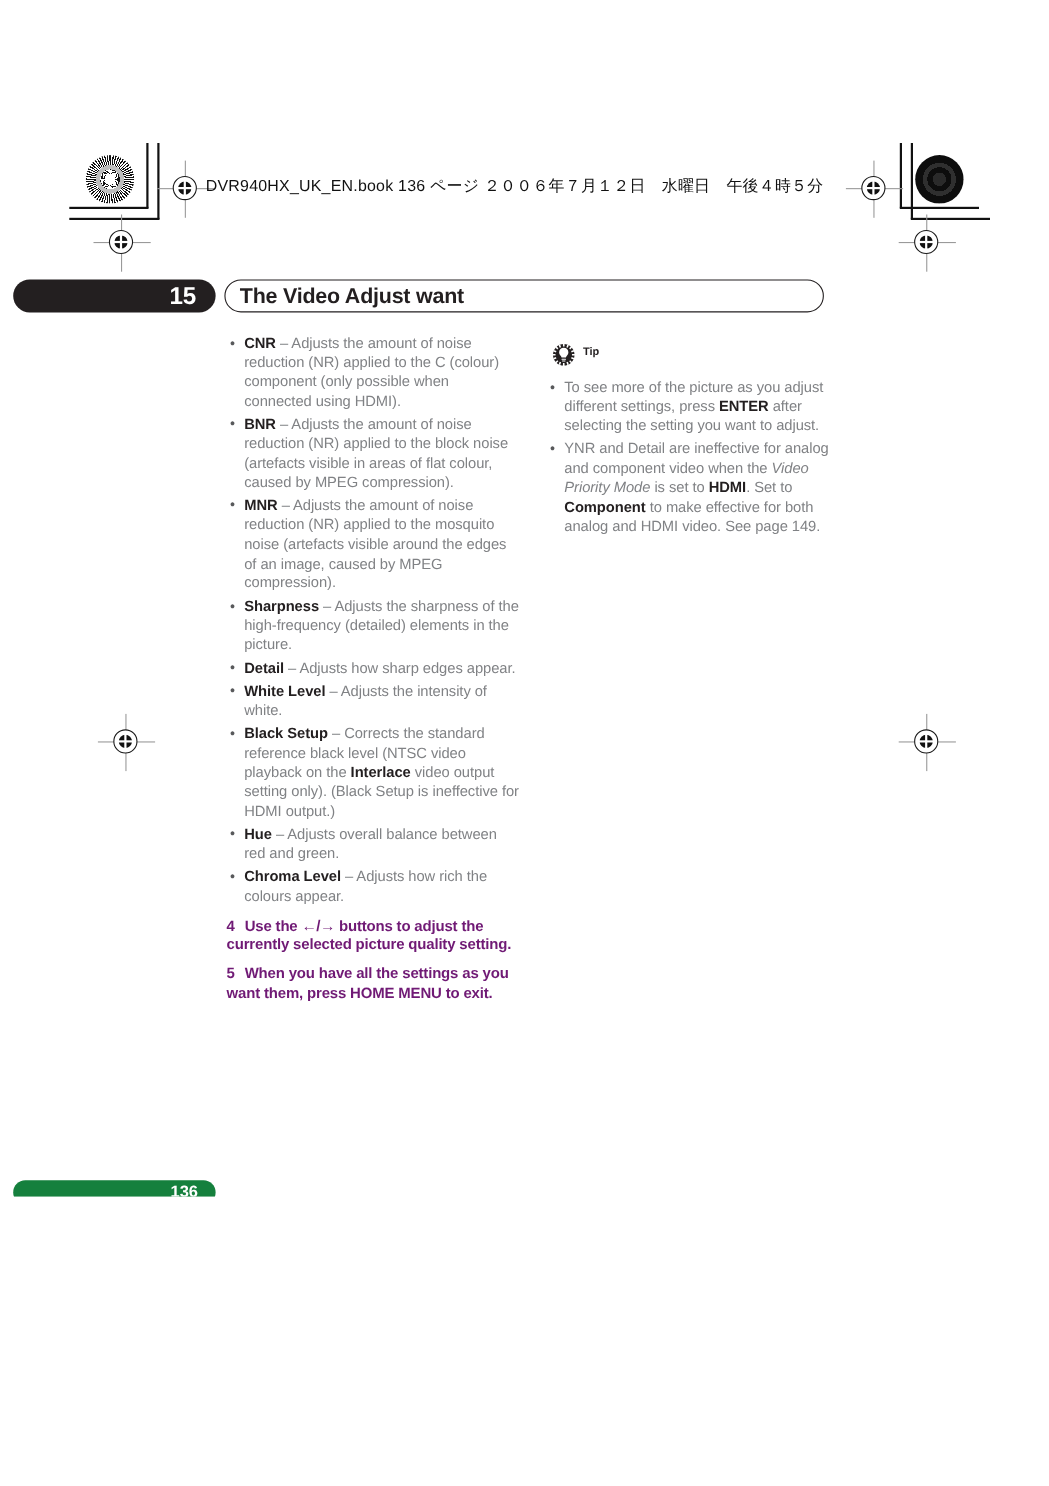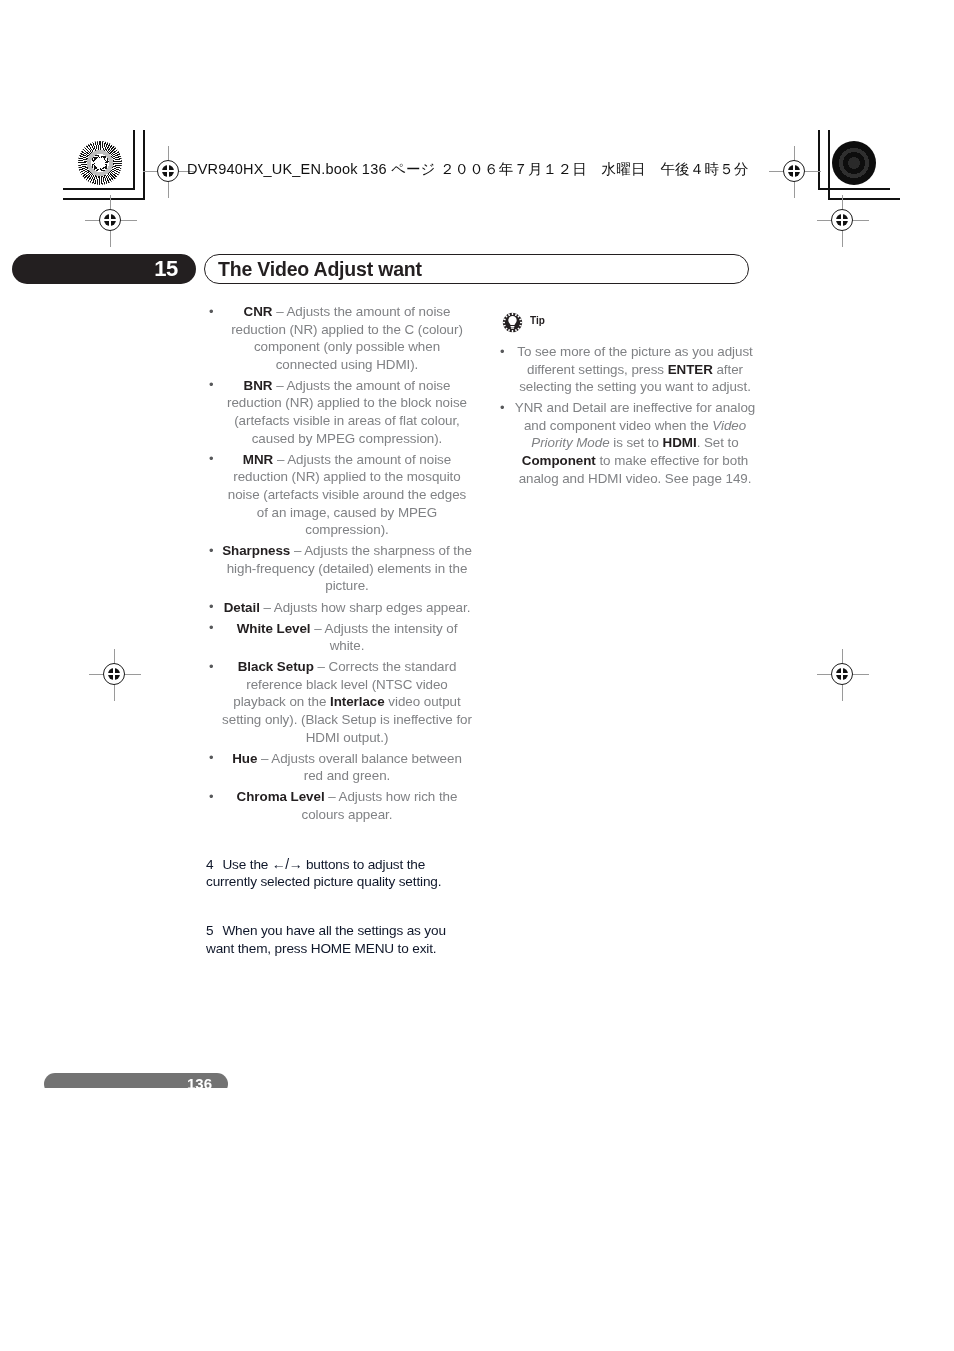--- a/index.html
+++ b/index.html
@@ -172,7 +172,6 @@
     list-style: none;
     margin: 0;
     padding: 0;
-    text-align: center;
   }
   ul.bullets > li {
     position: relative;

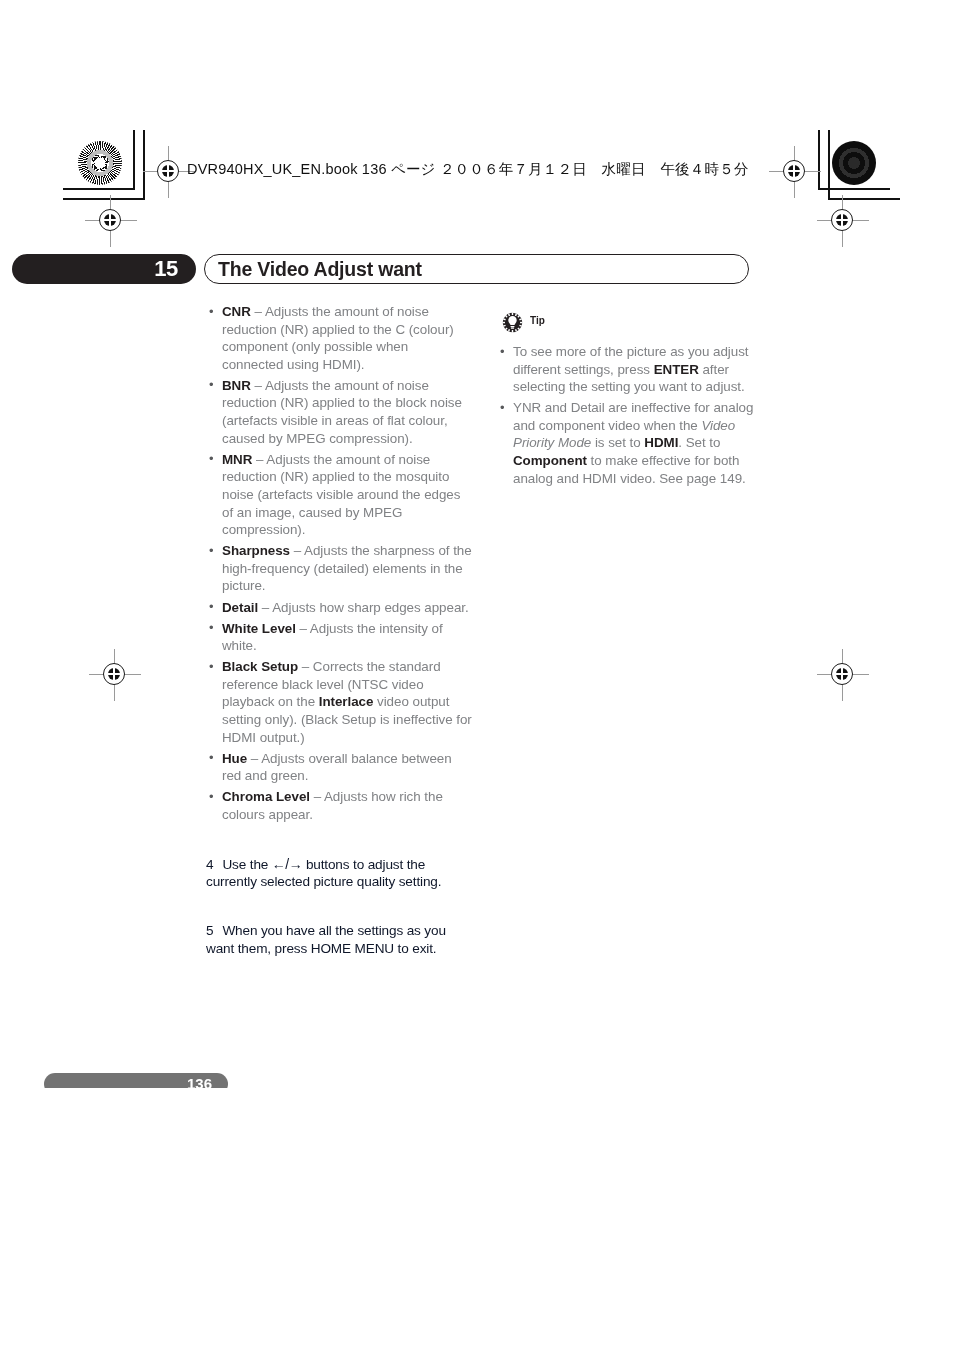--- a/index.html
+++ b/index.html
@@ -202,9 +202,9 @@
   .step {
     font-size: 13.6px;
     line-height: 17.4px;
-    font-weight: normal;
-    color: #0f172a;
-    margin-top: 32px;
+    font-weight: bold;
+    color: #701a75;
+    margin-top: 9px;
     letter-spacing: -0.15px;
   }
   .step .num {

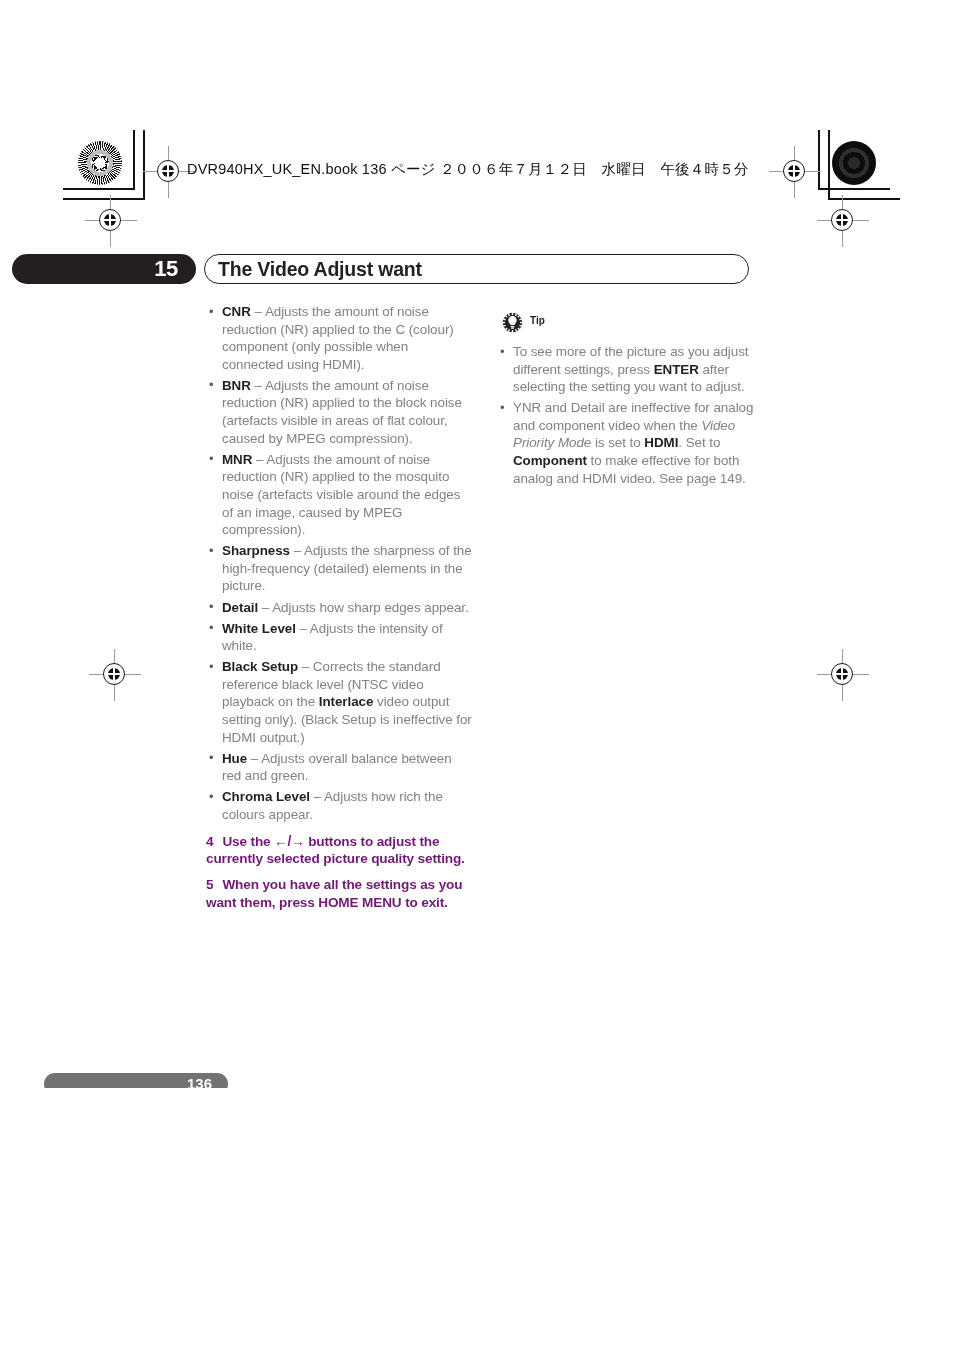--- a/index.html
+++ b/index.html
@@ -244,9 +244,8 @@
     top: 1073px;
     width: 184px;
     height: 22px;
-    background: #737373;
+    background: #15803d;
     border-radius: 11px;
-    margin-left: 32px;
   }
   .footer-page {
     position: absolute;

